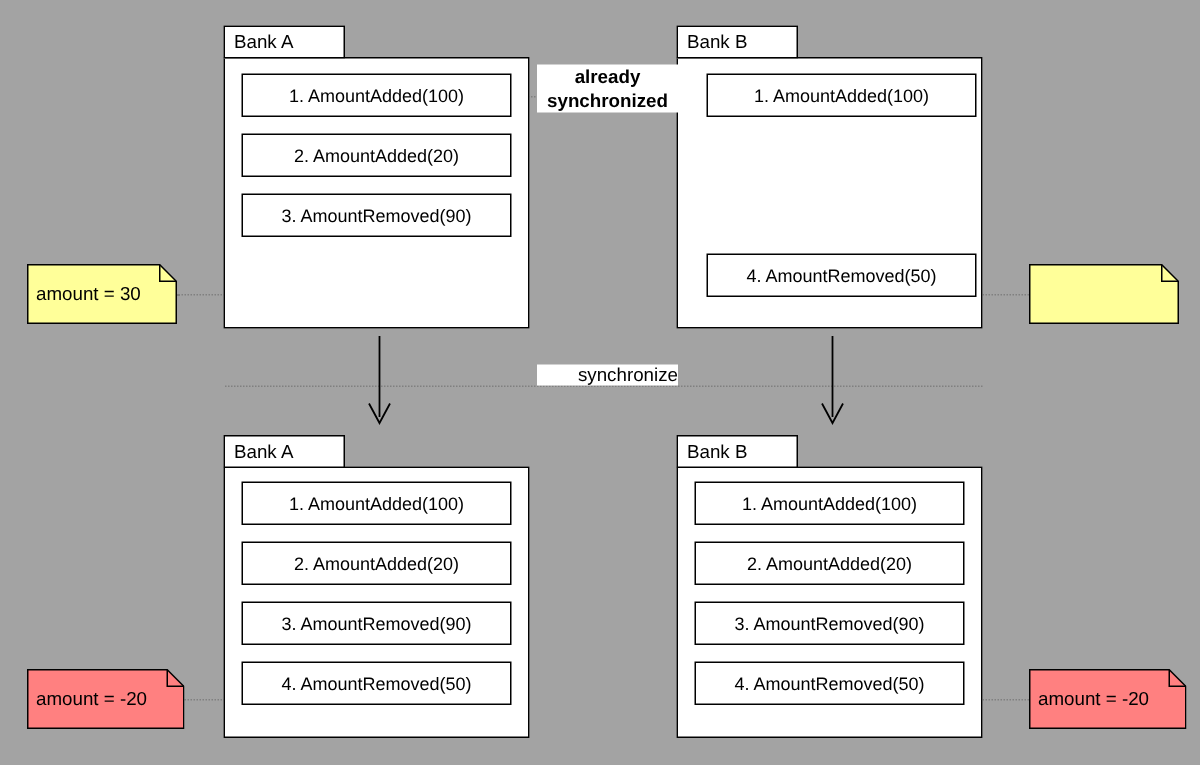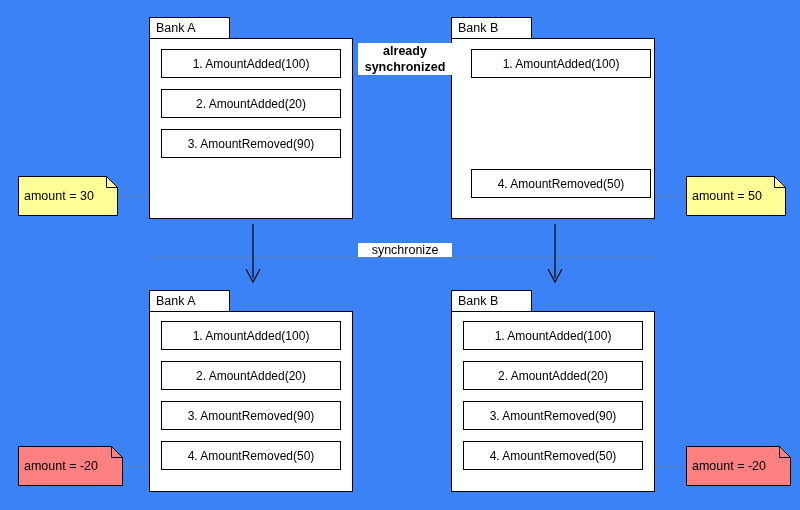--- a/index.html
+++ b/index.html
@@ -15,7 +15,7 @@
     position: relative;
     width: 800px;
     height: 510px;
-    background: #3b82f6;
+    background: #a3a3a3;
     overflow: hidden;
   }
 

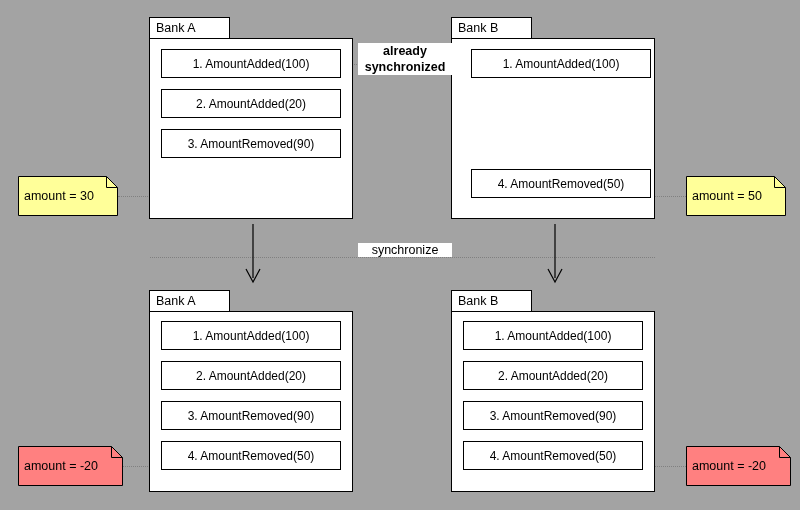--- a/index.html
+++ b/index.html
@@ -180,7 +180,6 @@
       <path d="M0.5,0.5 H88.5 L99.5,11.5 V39.5 H0.5 Z" fill="#FFFF99" stroke="#000000" stroke-width="1"></path>
       <path d="M88.5,0.5 V11.5 H99.5" fill="none" stroke="#000000" stroke-width="1"></path>
     </svg>
-    <span class="note-label">amount = 50</span>
   </div>
 
   <div class="dotted-h" style="left:150px; top:257px; width:505px;"></div>

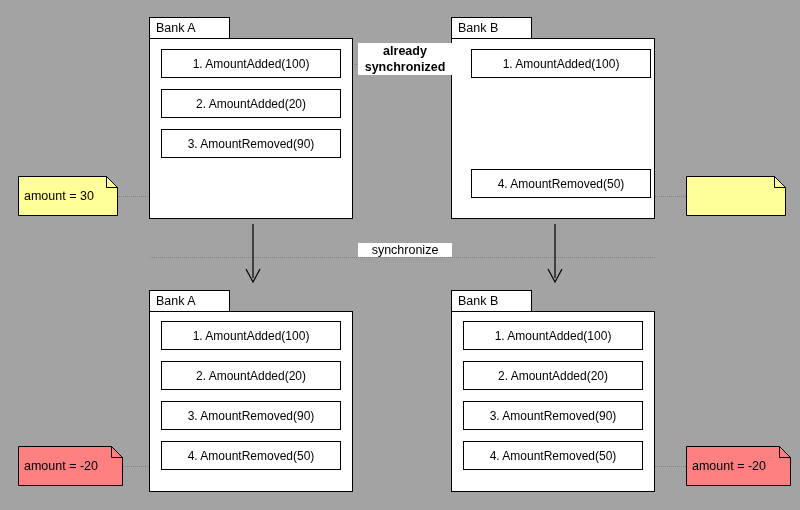--- a/index.html
+++ b/index.html
@@ -184,7 +184,7 @@
 
   <div class="dotted-h" style="left:150px; top:257px; width:505px;"></div>
 
-  <div class="free-label" style="left:358px; top:243px; width:94px;">synchronize</div>
+  <div class="free-label" style="left:358px; top:243px; width:94px;text-align:right;">synchronize</div>
 
   <svg class="arrow-svg" style="left:243px; top:224px;" width="20" height="62" viewBox="0 0 20 62">
     <line x1="10" y1="0" x2="10" y2="54" stroke="#000000" stroke-width="1.2"></line>

